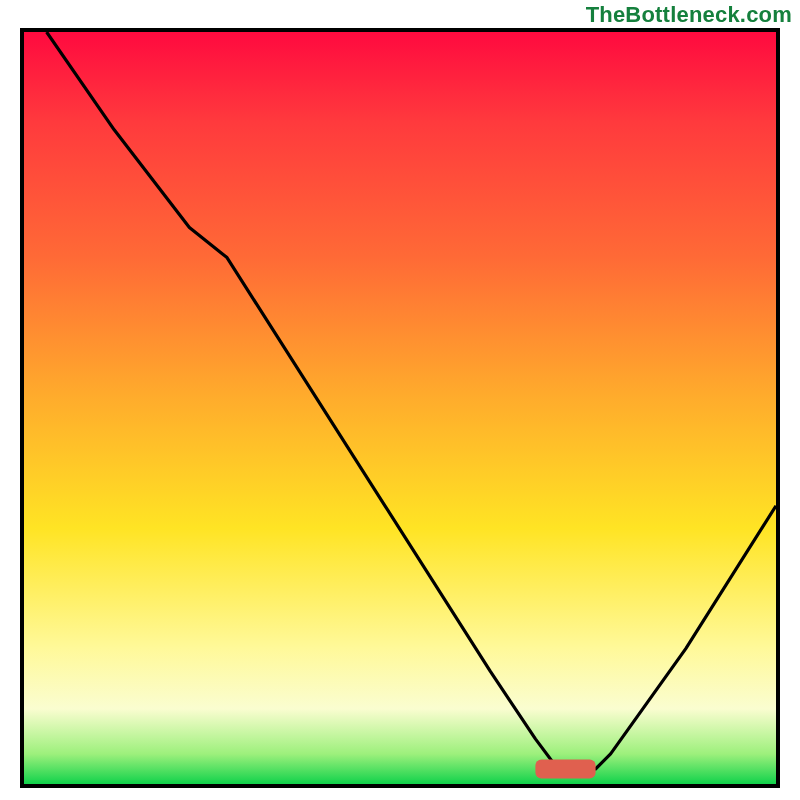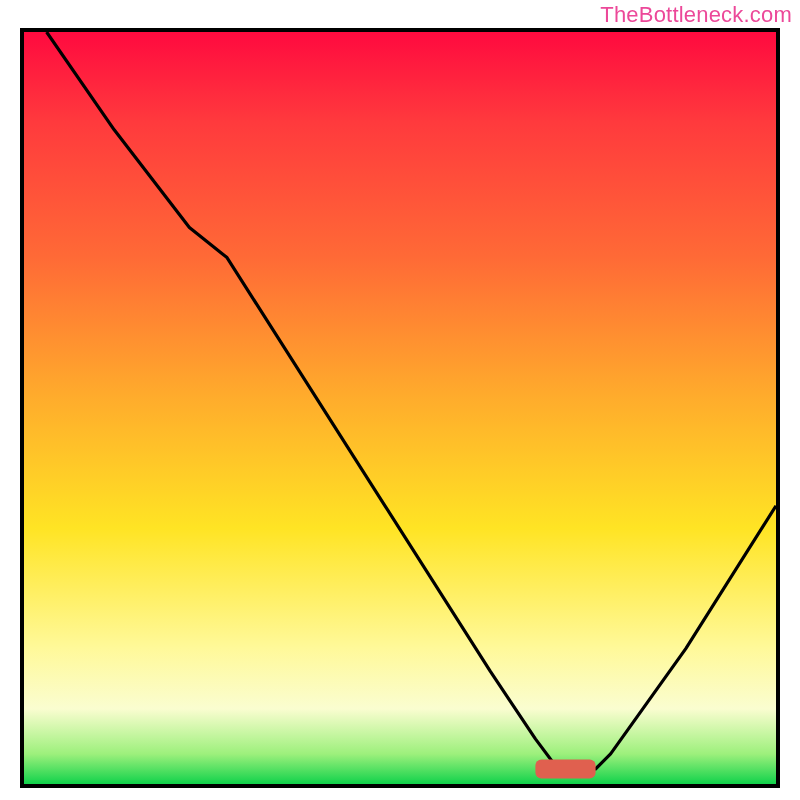--- a/index.html
+++ b/index.html
@@ -21,8 +21,8 @@
     top: 2px;
     right: 8px;
     font-size: 22px;
-    font-weight: 400;
-    color: #ec4899;
+    font-weight: 700;
+    color: #15803d;
     letter-spacing: 0.2px;
   }
   .plot-box {

